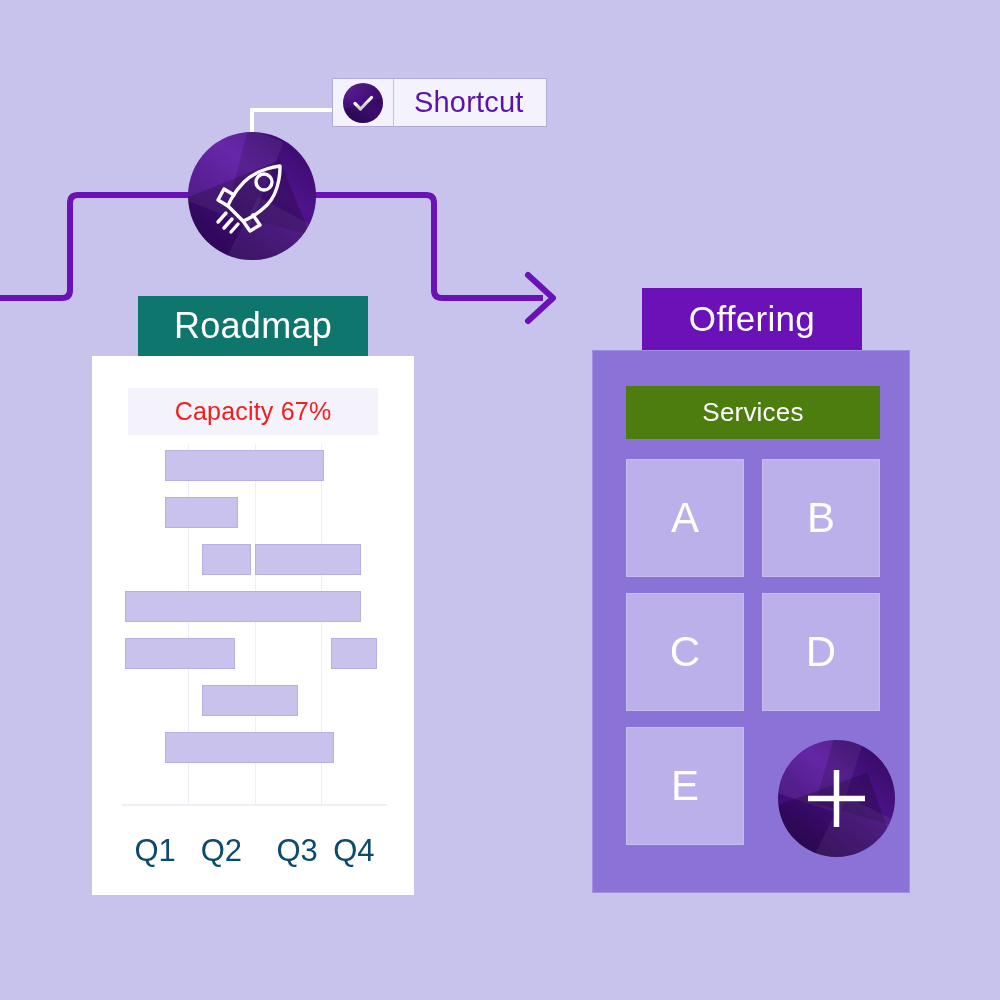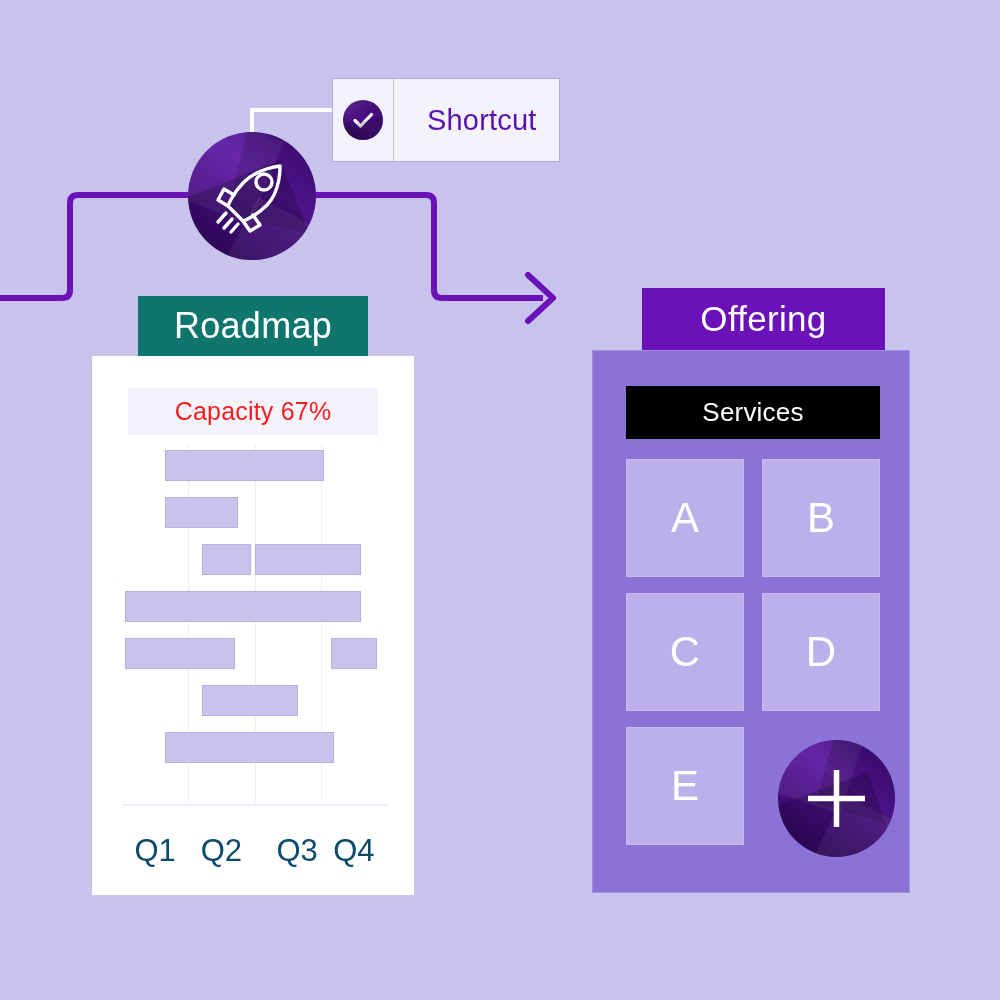--- a/index.html
+++ b/index.html
@@ -17,12 +17,11 @@
 
   
   .shortcut-chip{
-    position:absolute;left:332px;top:78px;height:84px;
+    position:absolute;left:332px;top:78px;height:49px;
     display:flex;align-items:stretch;
     background:#f4f2fb;
     border:1px solid #b3a9e0;
     box-sizing:border-box;
-    gap:13px;
   }
   .shortcut-icon-cell{
     width:61px;display:flex;align-items:center;justify-content:center;

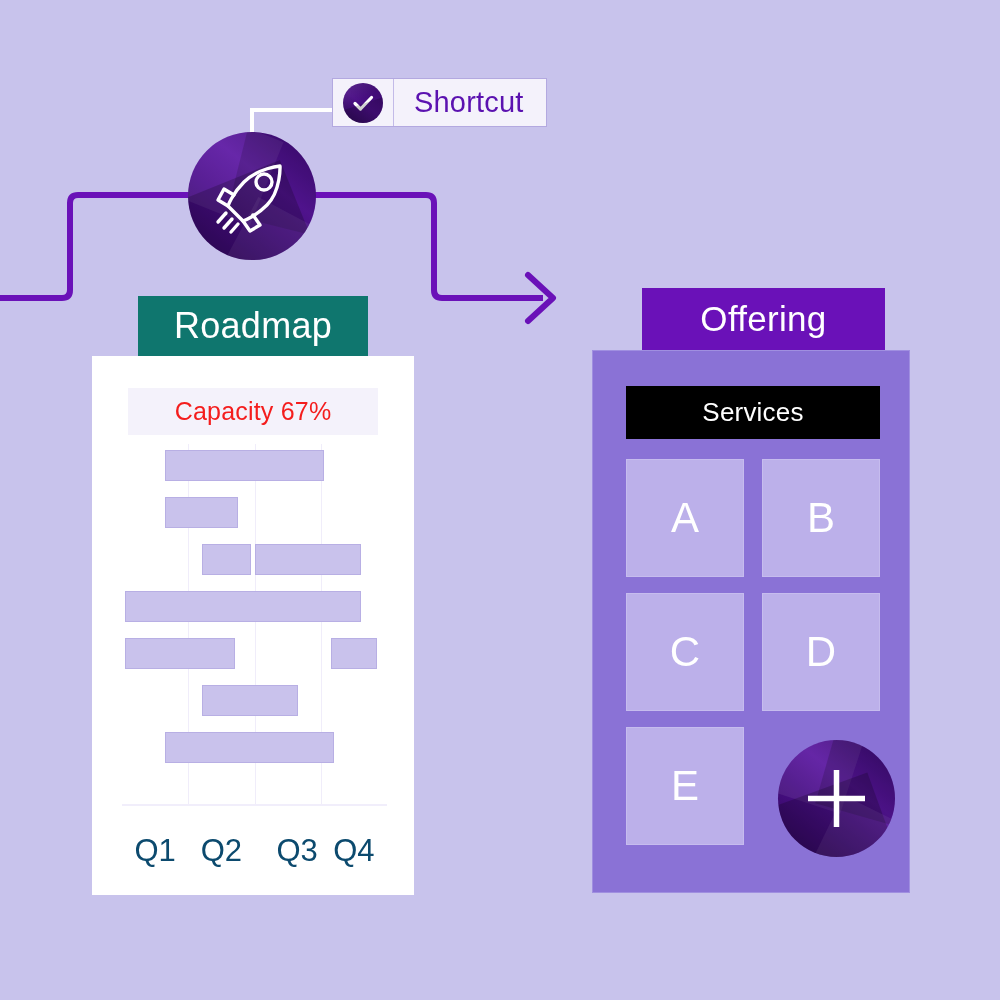--- a/index.html
+++ b/index.html
@@ -92,7 +92,7 @@
 
   
   .offering-header{
-    position:absolute;left:642px;top:288px;width:243px;height:62px;
+    position:absolute;left:642px;top:288px;width:220px;height:62px;
     background:#6a11b8;color:#ffffff;
     display:flex;align-items:center;justify-content:center;text-align:right;
   }

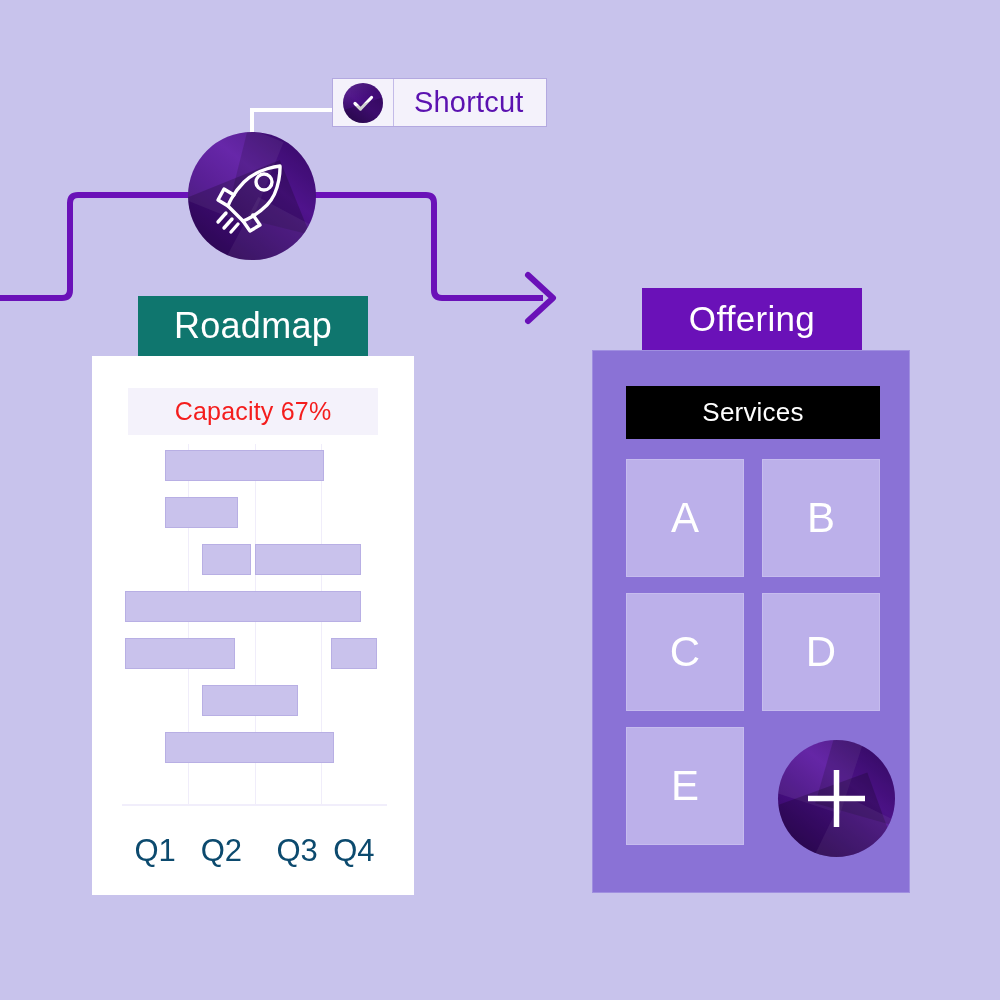--- a/index.html
+++ b/index.html
@@ -104,7 +104,7 @@
   }
   .services-bar{
     position:absolute;left:33px;top:35px;width:254px;height:53px;
-    background:#000000;display:flex;align-items:center;justify-content:center;
+    background:#4d7c0f;display:flex;align-items:center;justify-content:center;
   }
   .services-bar .t{color:#ffffff;font-size:26px;letter-spacing:.2px;}
 

